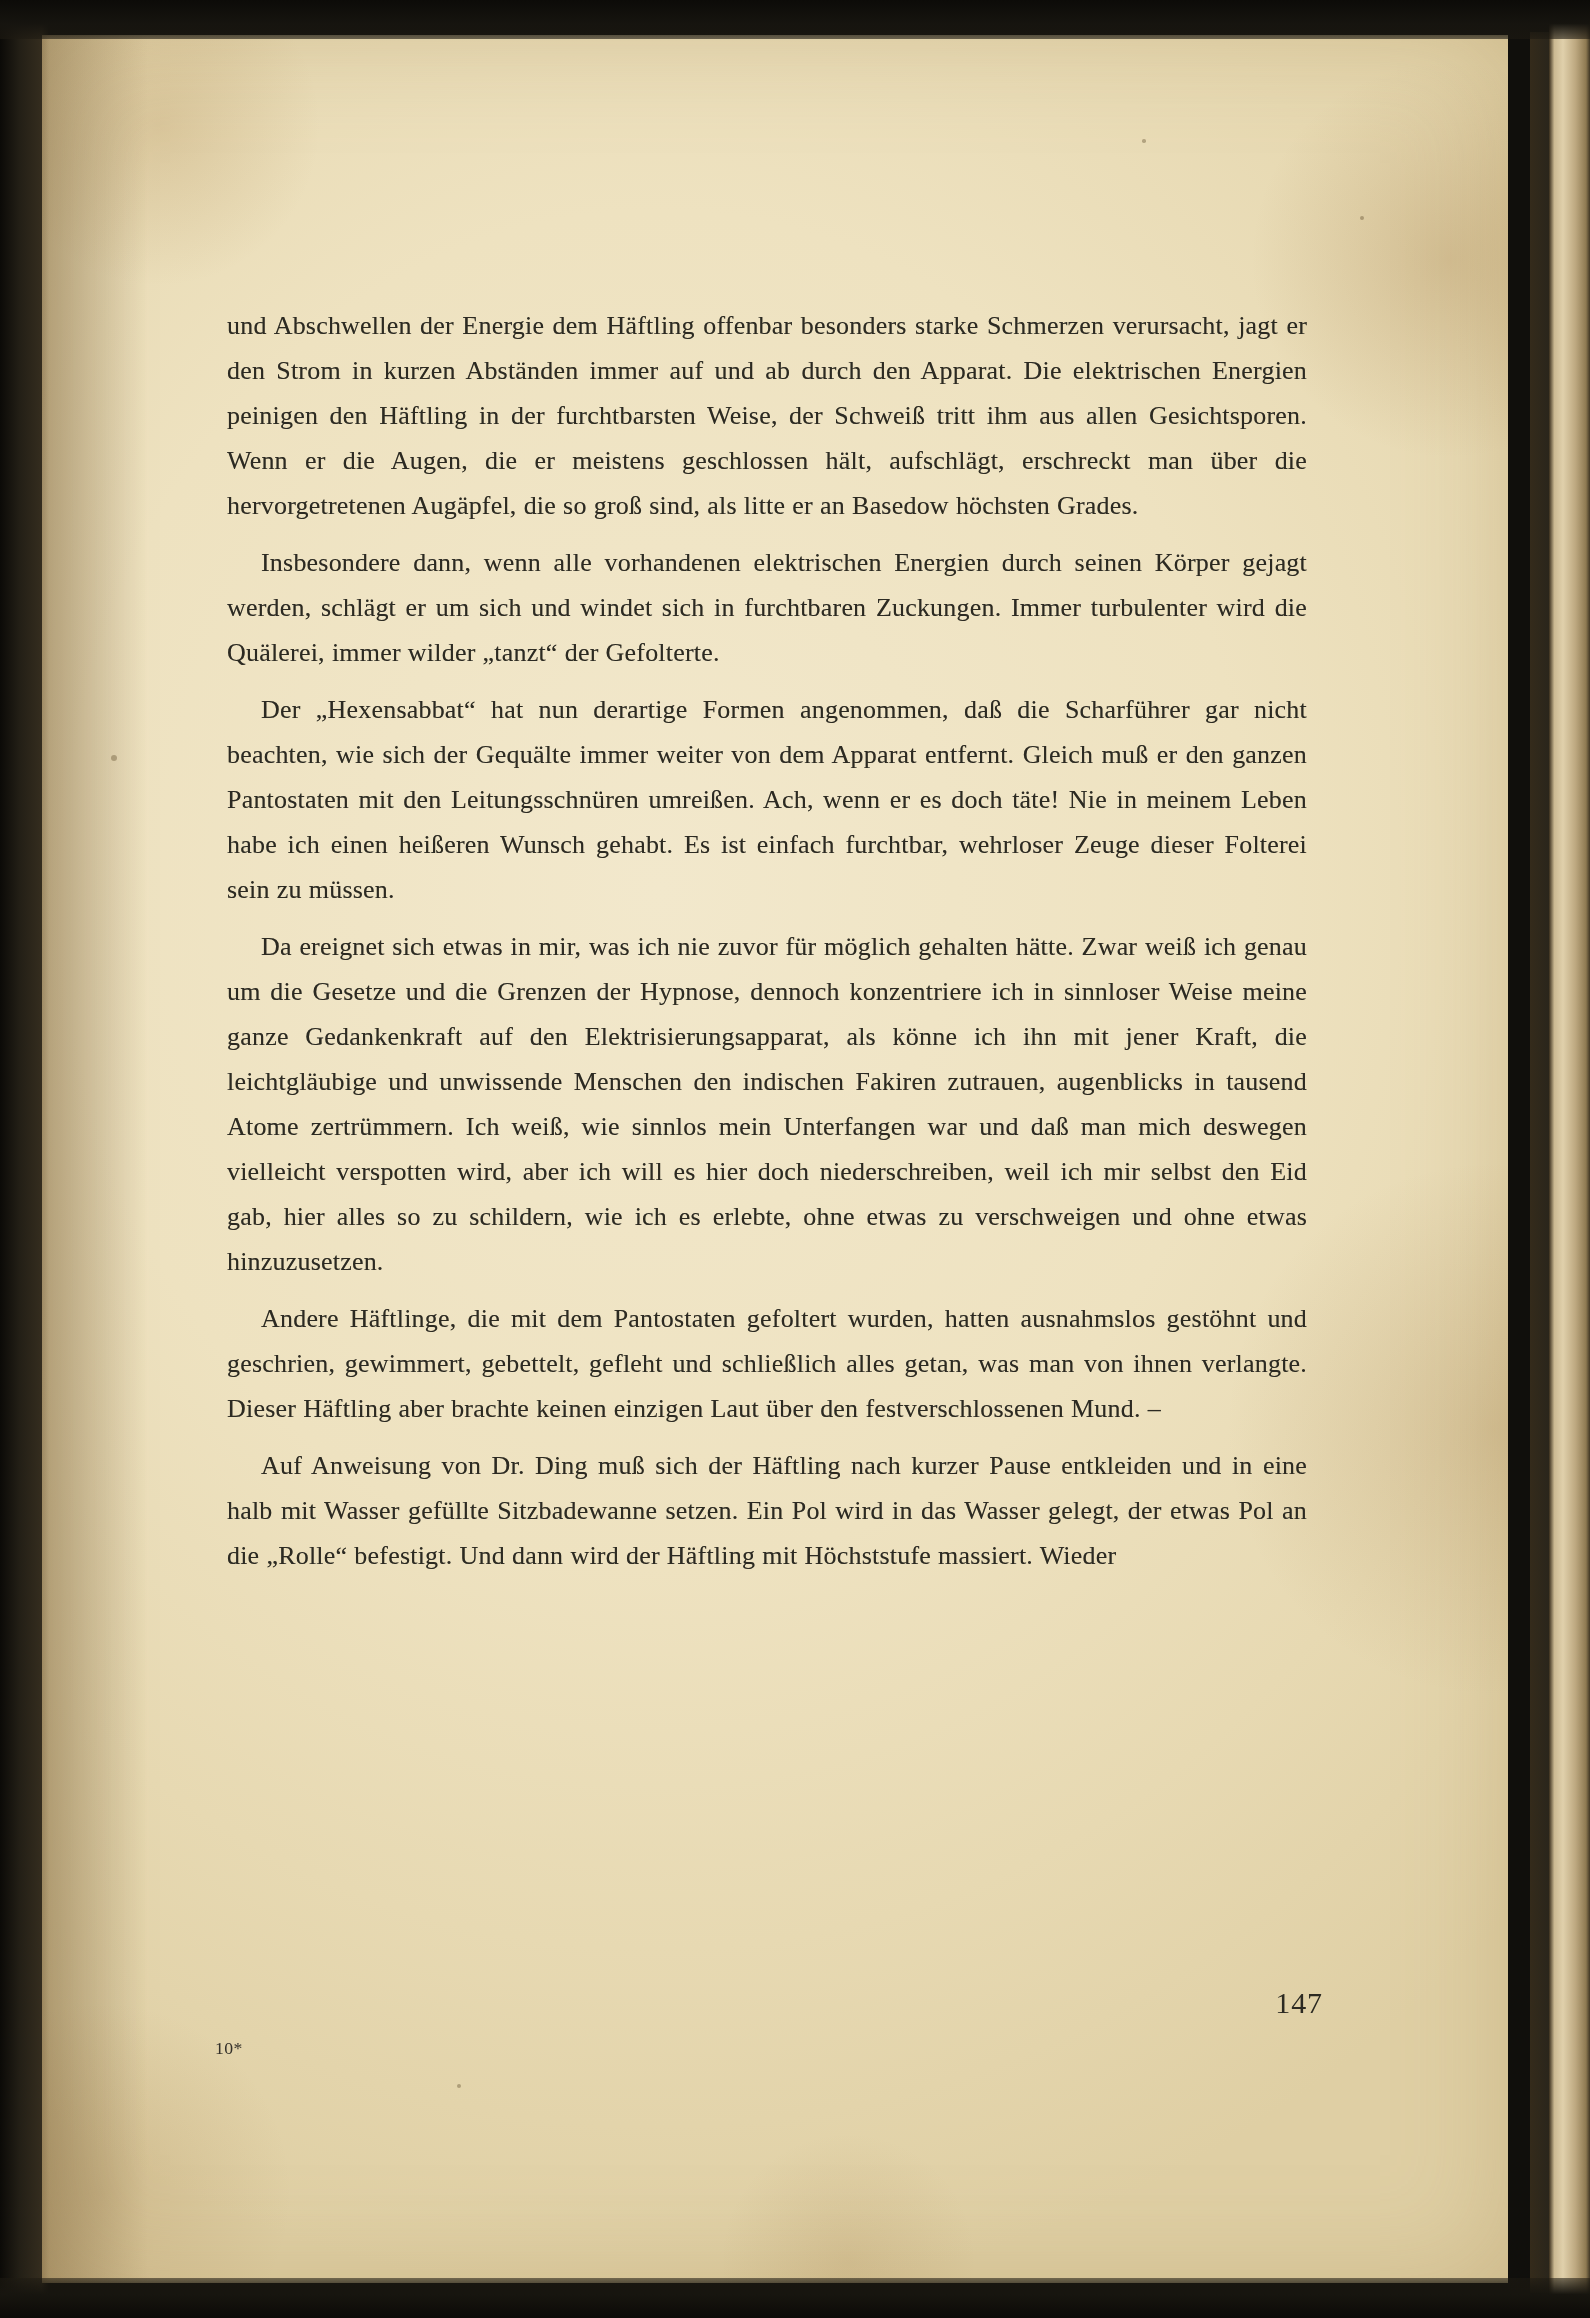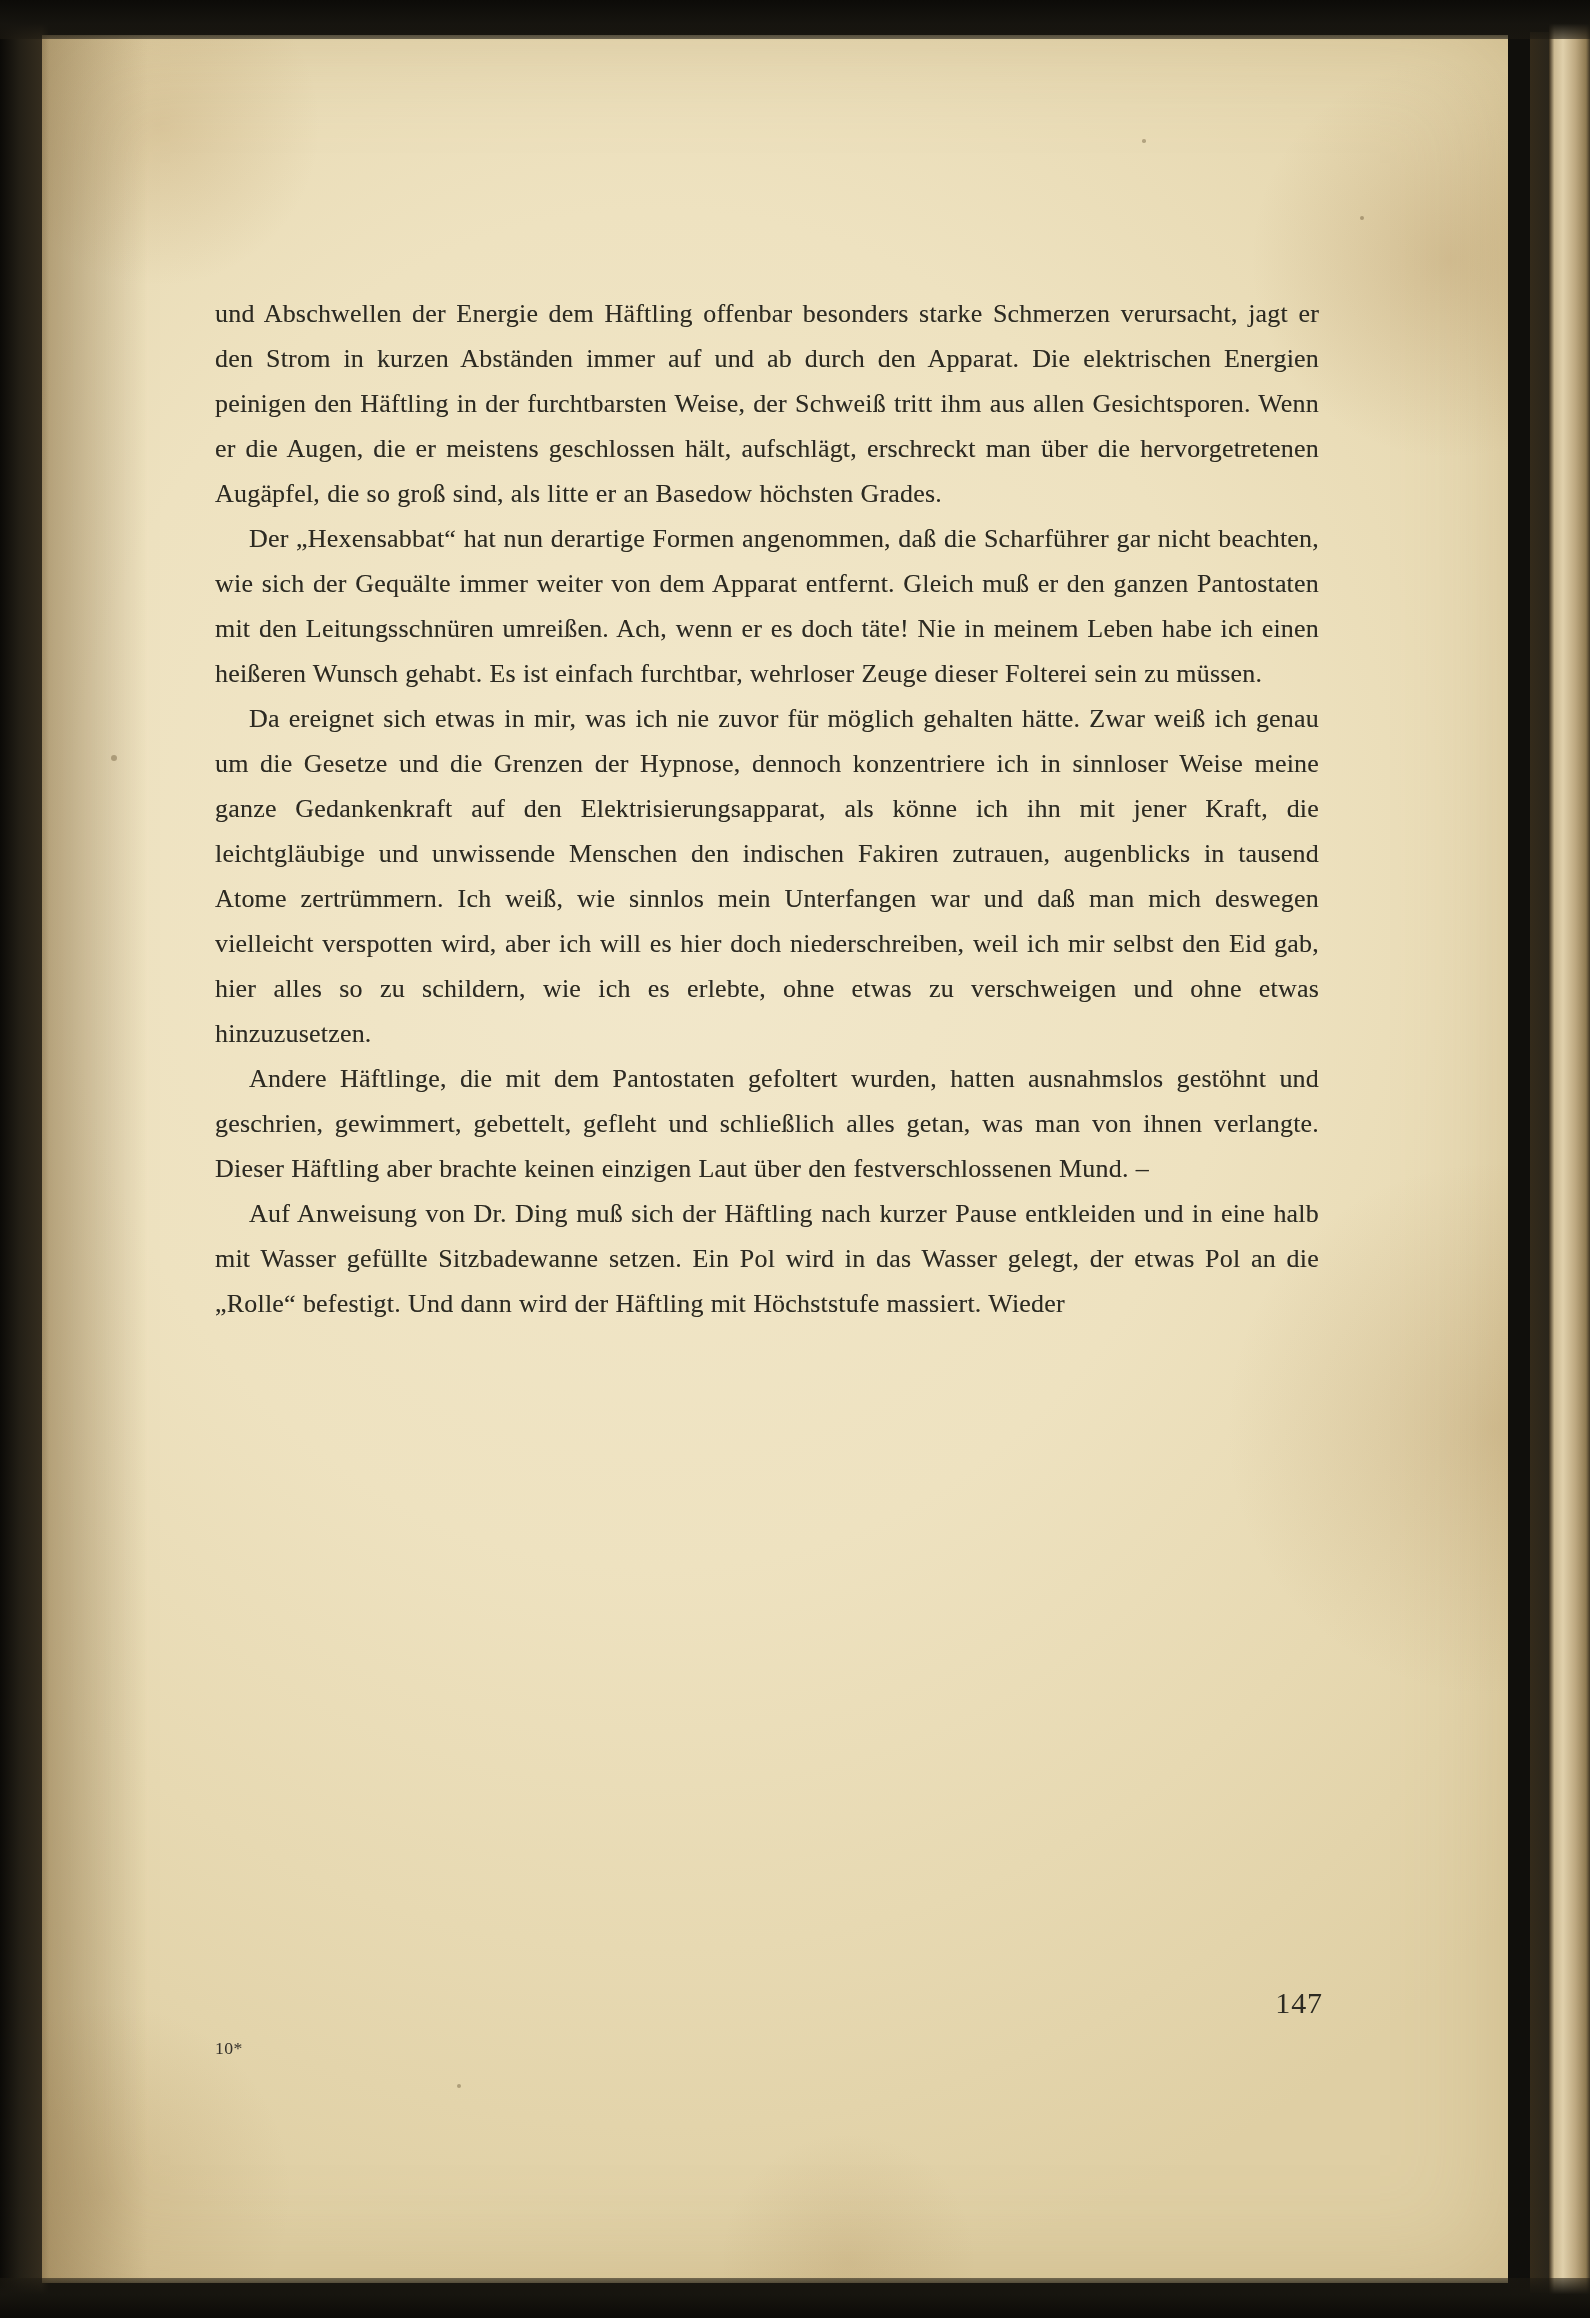--- a/index.html
+++ b/index.html
@@ -110,7 +110,7 @@
     width: 1104px;
   }
   .para {
-    margin: 0;
+    margin: 12px;
     color: #2c2a22;
     font-size: 26px;
     line-height: 45px;

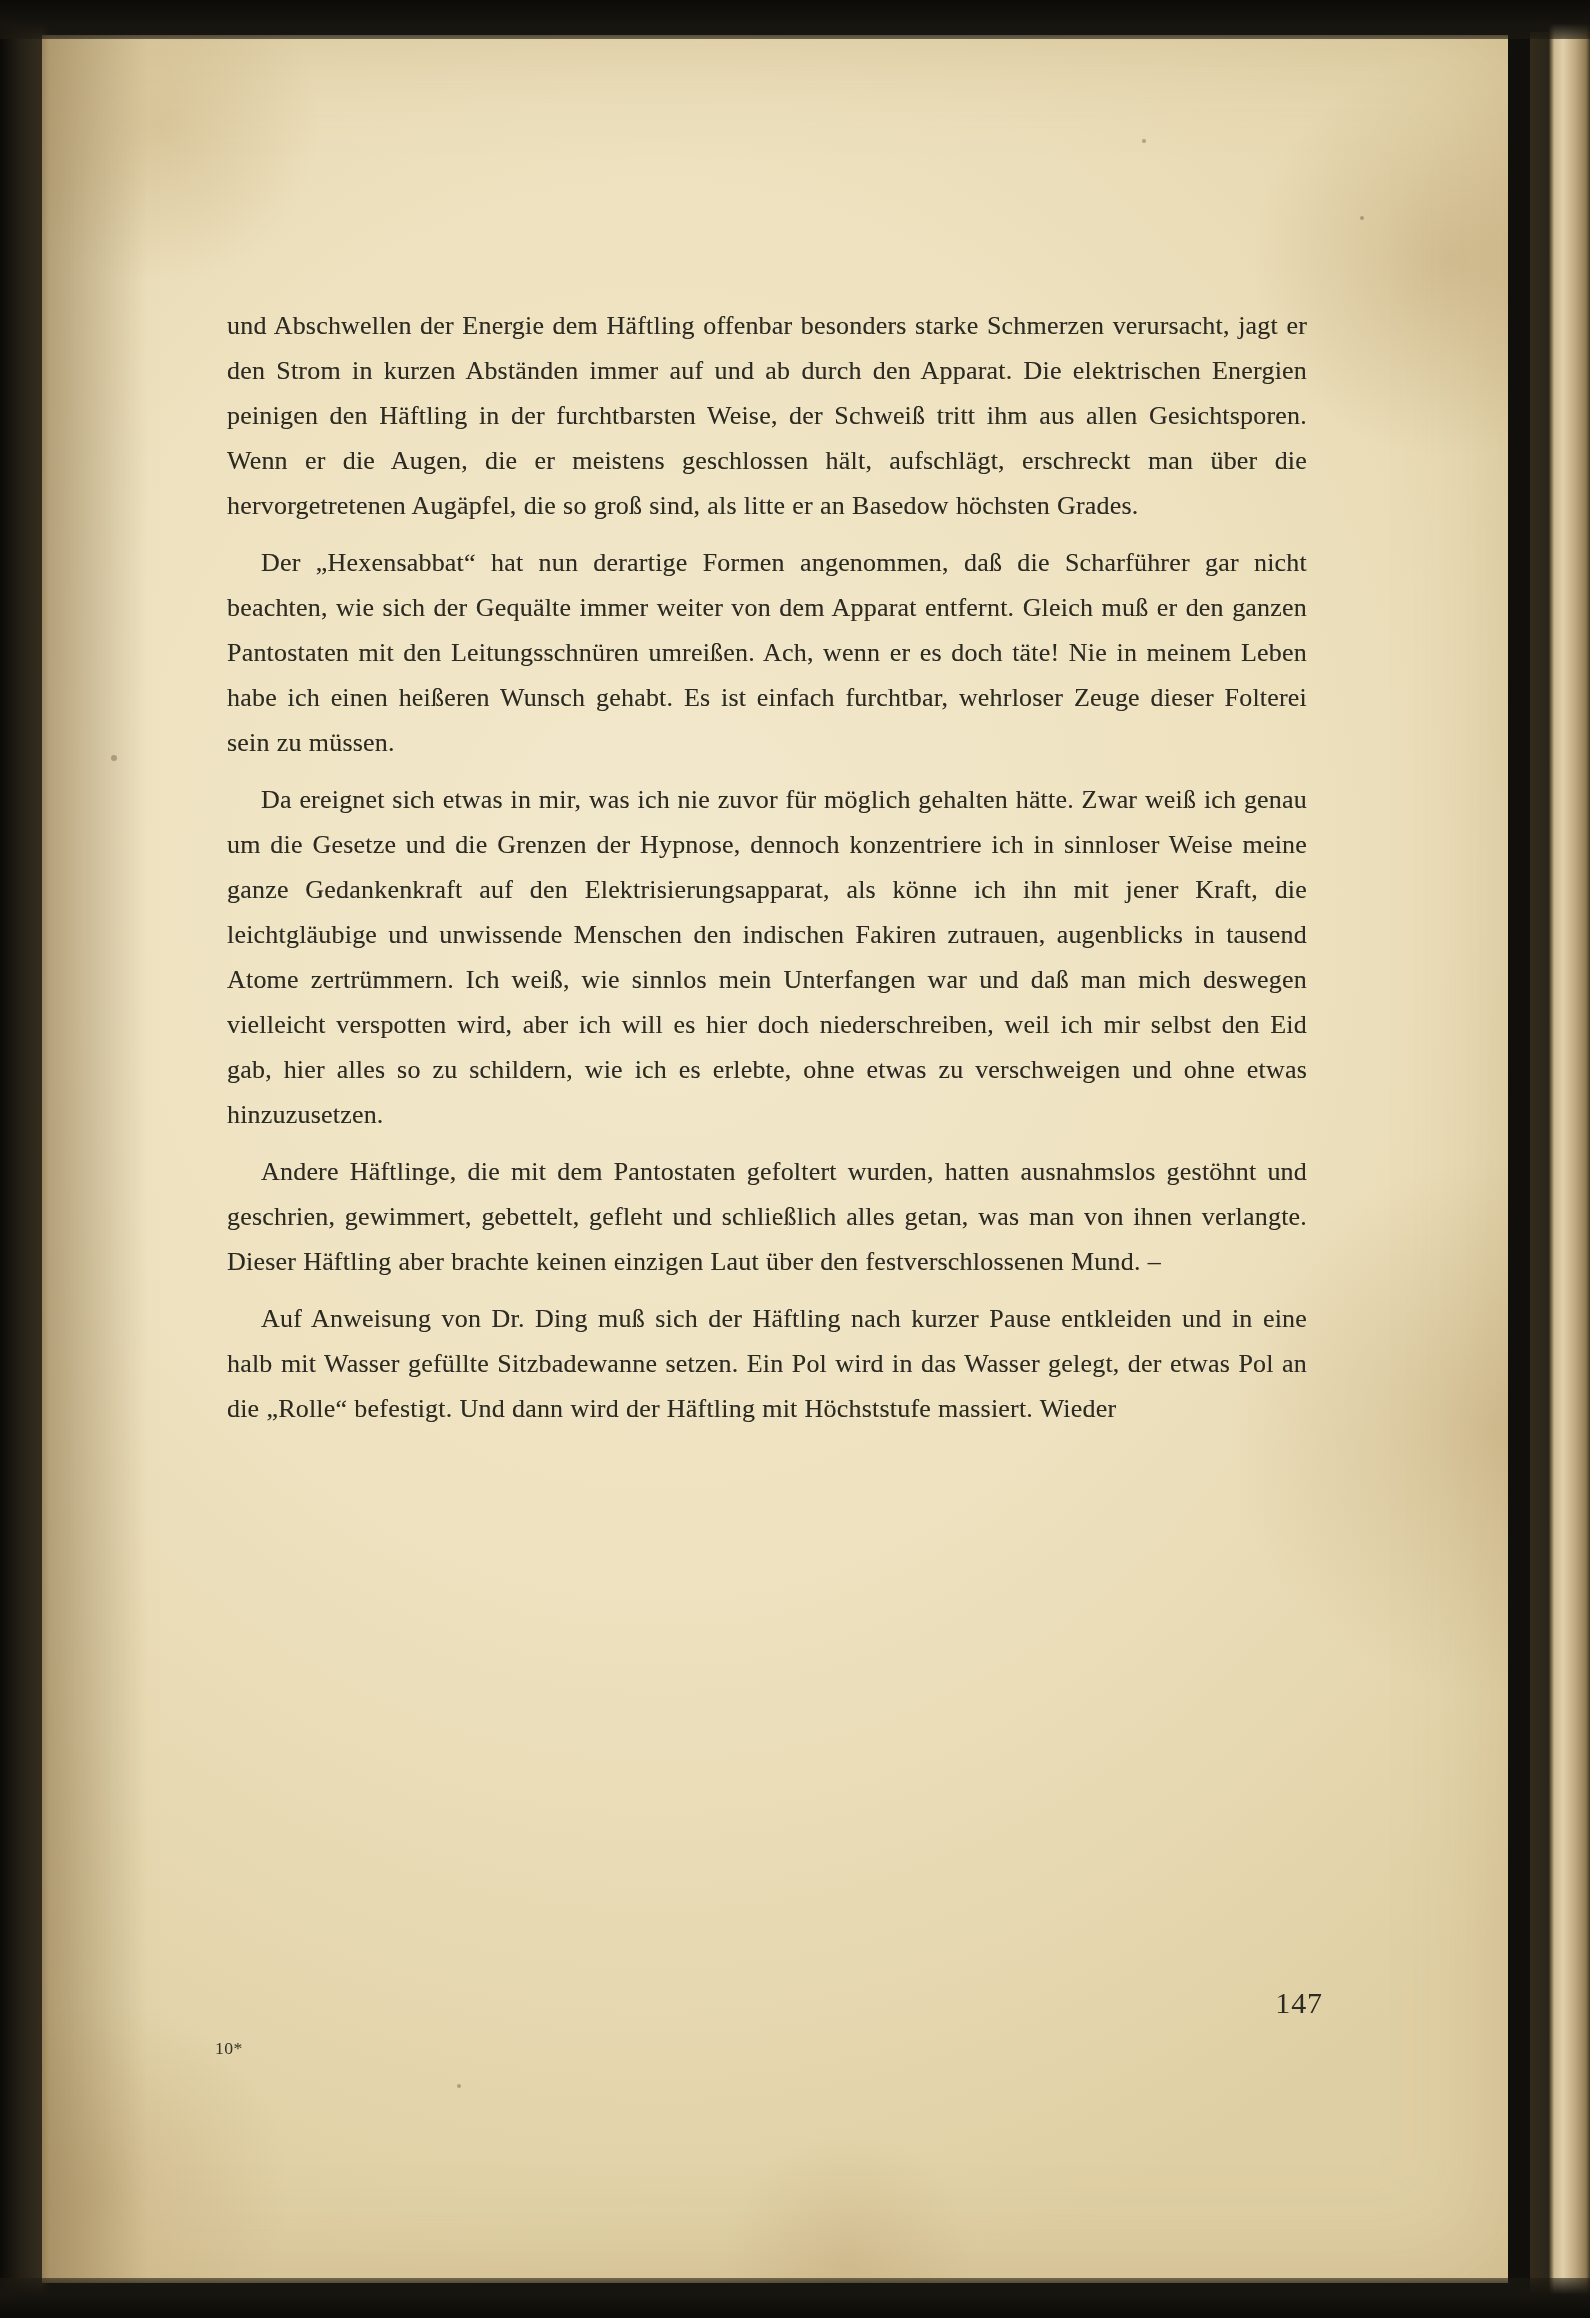--- a/index.html
+++ b/index.html
@@ -161,6 +161,7 @@
   <div id="page">
     <div id="text-block">
       <p class="para">und Abschwellen der Energie dem Häftling offenbar besonders starke Schmerzen verursacht, jagt er den Strom in kurzen Abständen immer auf und ab durch den Apparat. Die elektrischen Energien peinigen den Häftling in der furchtbarsten Weise, der Schweiß tritt ihm aus allen Gesichtsporen. Wenn er die Augen, die er meistens geschlossen hält, aufschlägt, erschreckt man über die hervorgetretenen Augäpfel, die so groß sind, als litte er an Basedow höchsten Grades.</p>
+      <p class="para">Insbesondere dann, wenn alle vorhandenen elektrischen Energien durch seinen Körper gejagt werden, schlägt er um sich und windet sich in furchtbaren Zuckungen. Immer turbulenter wird die Quälerei, immer wilder „tanzt“ der Gefolterte.</p>
       <p class="para">Der „Hexensabbat“ hat nun derartige Formen angenommen, daß die Scharführer gar nicht beachten, wie sich der Gequälte immer weiter von dem Apparat entfernt. Gleich muß er den ganzen Pantostaten mit den Leitungsschnüren umreißen. Ach, wenn er es doch täte! Nie in meinem Leben habe ich einen heißeren Wunsch gehabt. Es ist einfach furchtbar, wehrloser Zeuge dieser Folterei sein zu müssen.</p>
       <p class="para">Da ereignet sich etwas in mir, was ich nie zuvor für möglich gehalten hätte. Zwar weiß ich genau um die Gesetze und die Grenzen der Hypnose, dennoch konzentriere ich in sinnloser Weise meine ganze Gedankenkraft auf den Elektrisierungsapparat, als könne ich ihn mit jener Kraft, die leichtgläubige und unwissende Menschen den indischen Fakiren zutrauen, augenblicks in tausend Atome zertrümmern. Ich weiß, wie sinnlos mein Unterfangen war und daß man mich deswegen vielleicht verspotten wird, aber ich will es hier doch niederschreiben, weil ich mir selbst den Eid gab, hier alles so zu schildern, wie ich es erlebte, ohne etwas zu verschweigen und ohne etwas hinzuzusetzen.</p>
       <p class="para">Andere Häftlinge, die mit dem Pantostaten gefoltert wurden, hatten ausnahmslos gestöhnt und geschrien, gewimmert, gebettelt, gefleht und schließlich alles getan, was man von ihnen verlangte. Dieser Häftling aber brachte keinen einzigen Laut über den festverschlossenen Mund. –</p>

